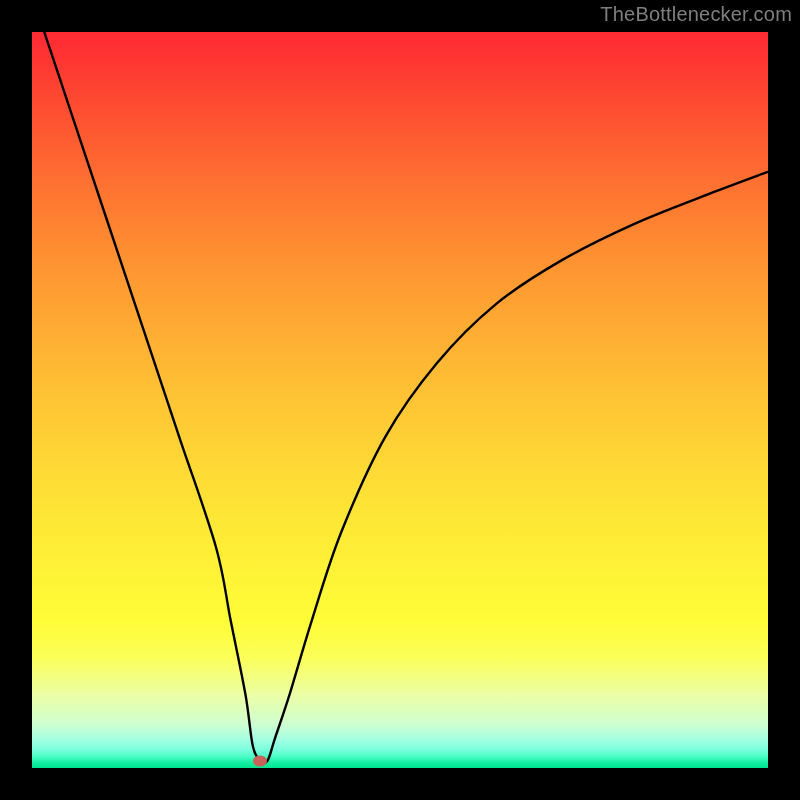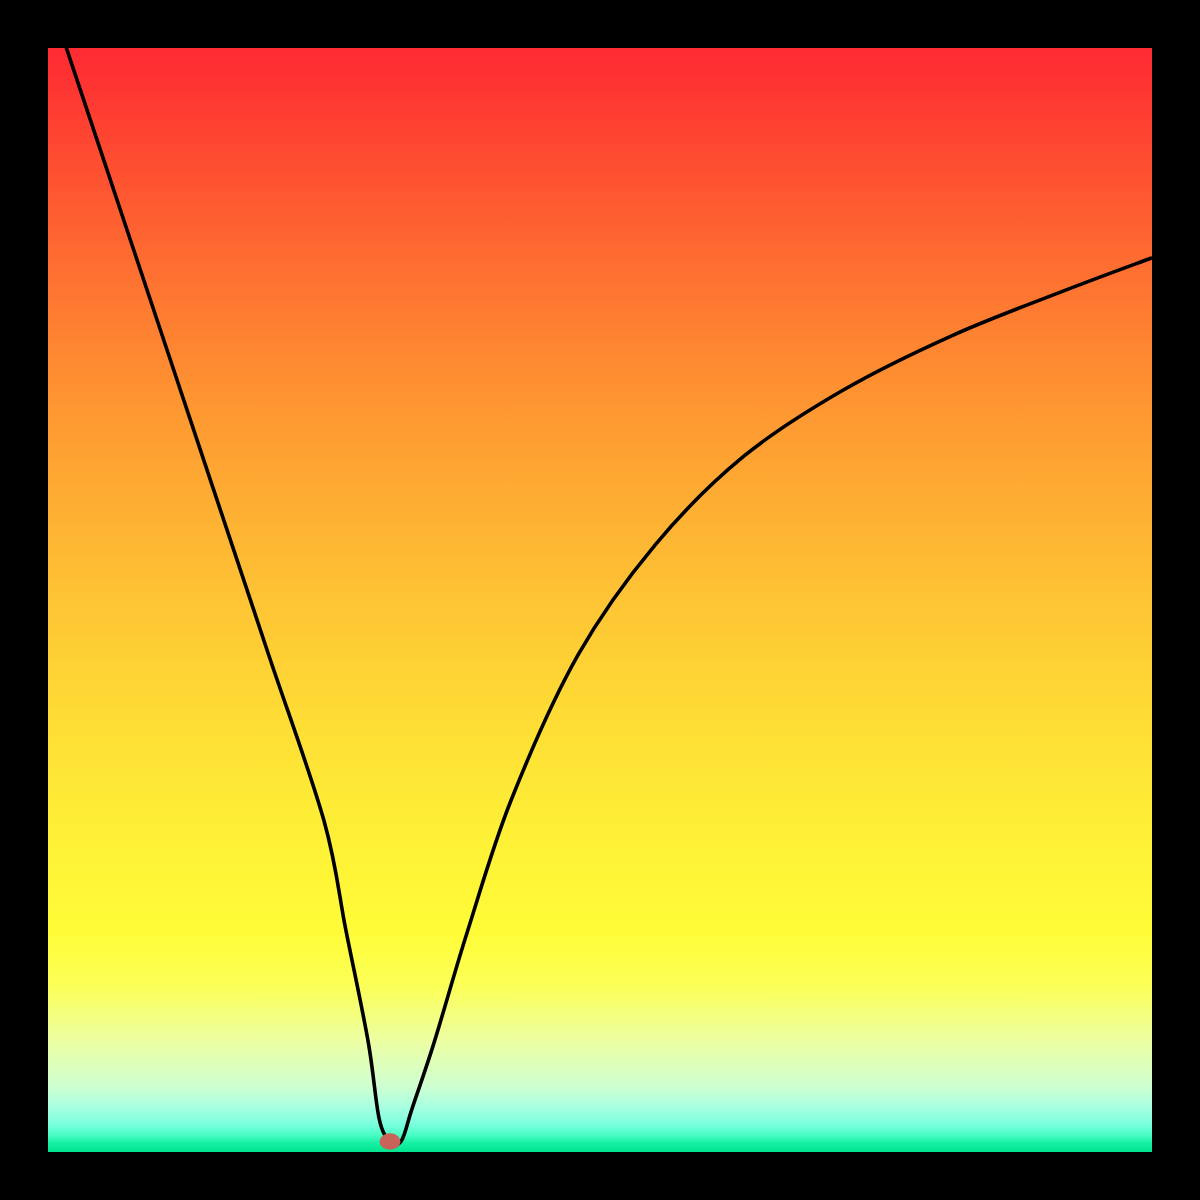--- a/index.html
+++ b/index.html
@@ -77,6 +77,7 @@
 <body>
 
 <div class="frame">
+  <div class="attribution">TheBottlenecker.com</div>
 
   <div class="plot-area">
     <div class="gradient"></div>

